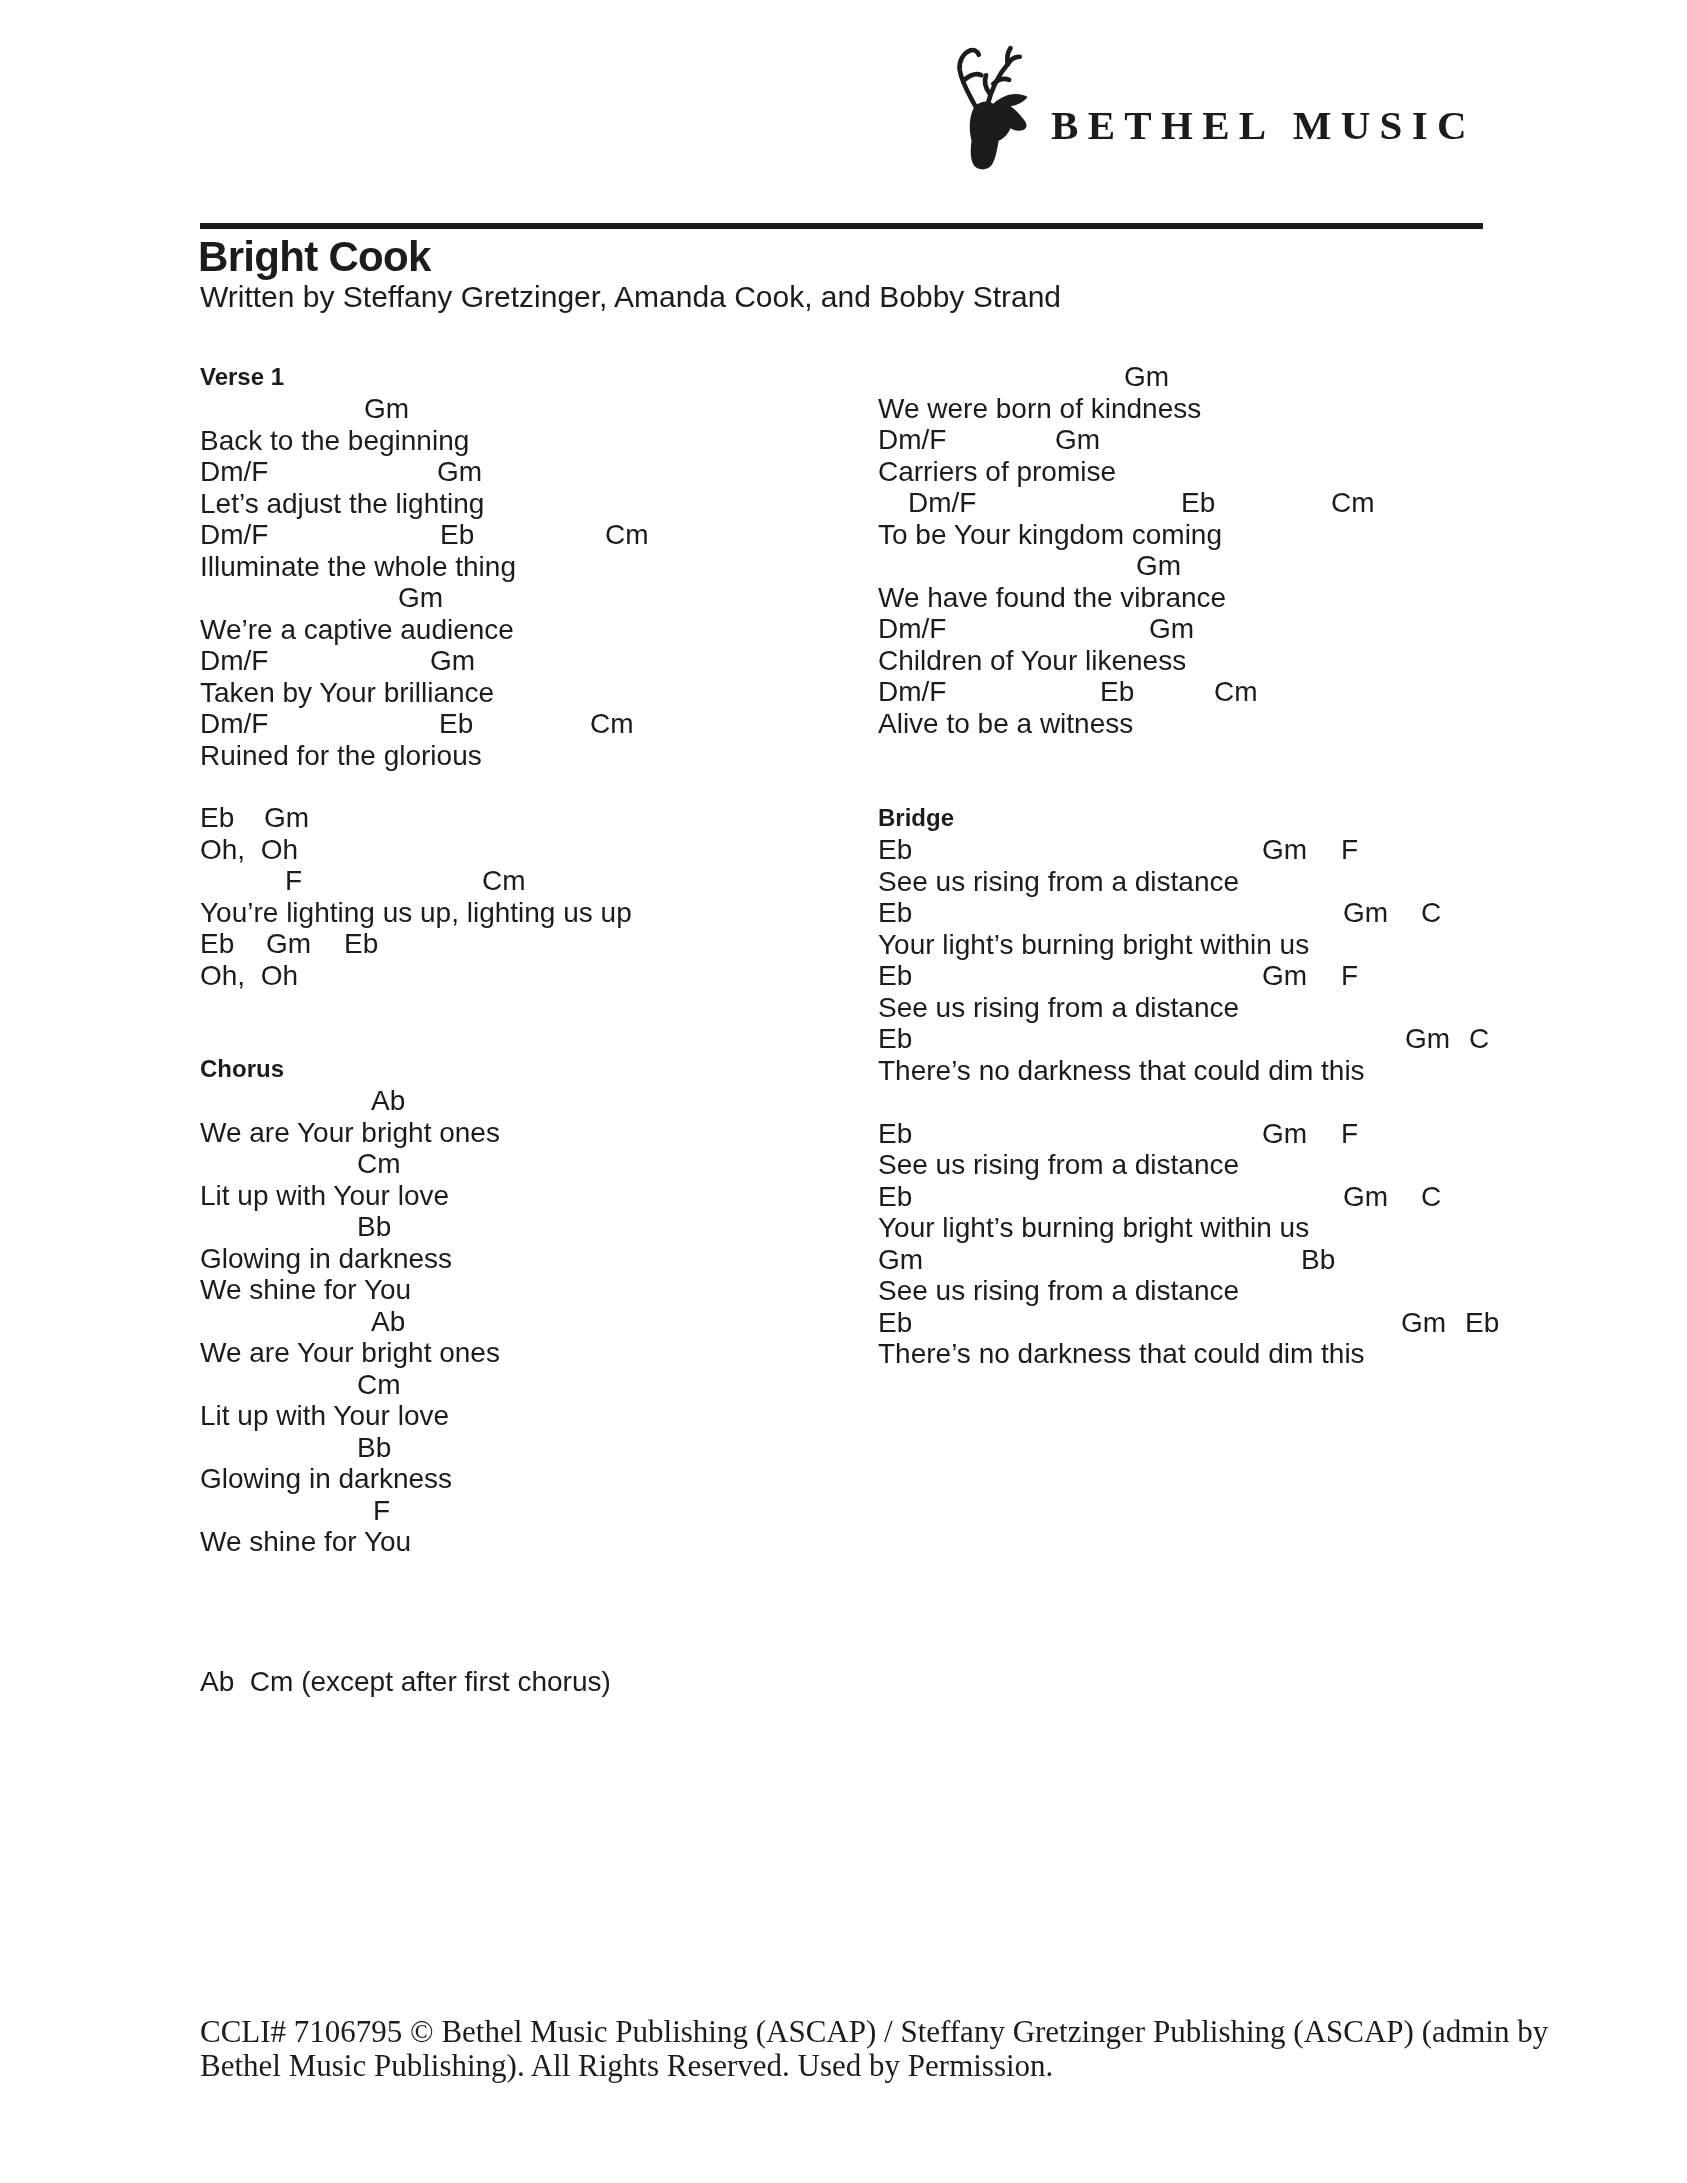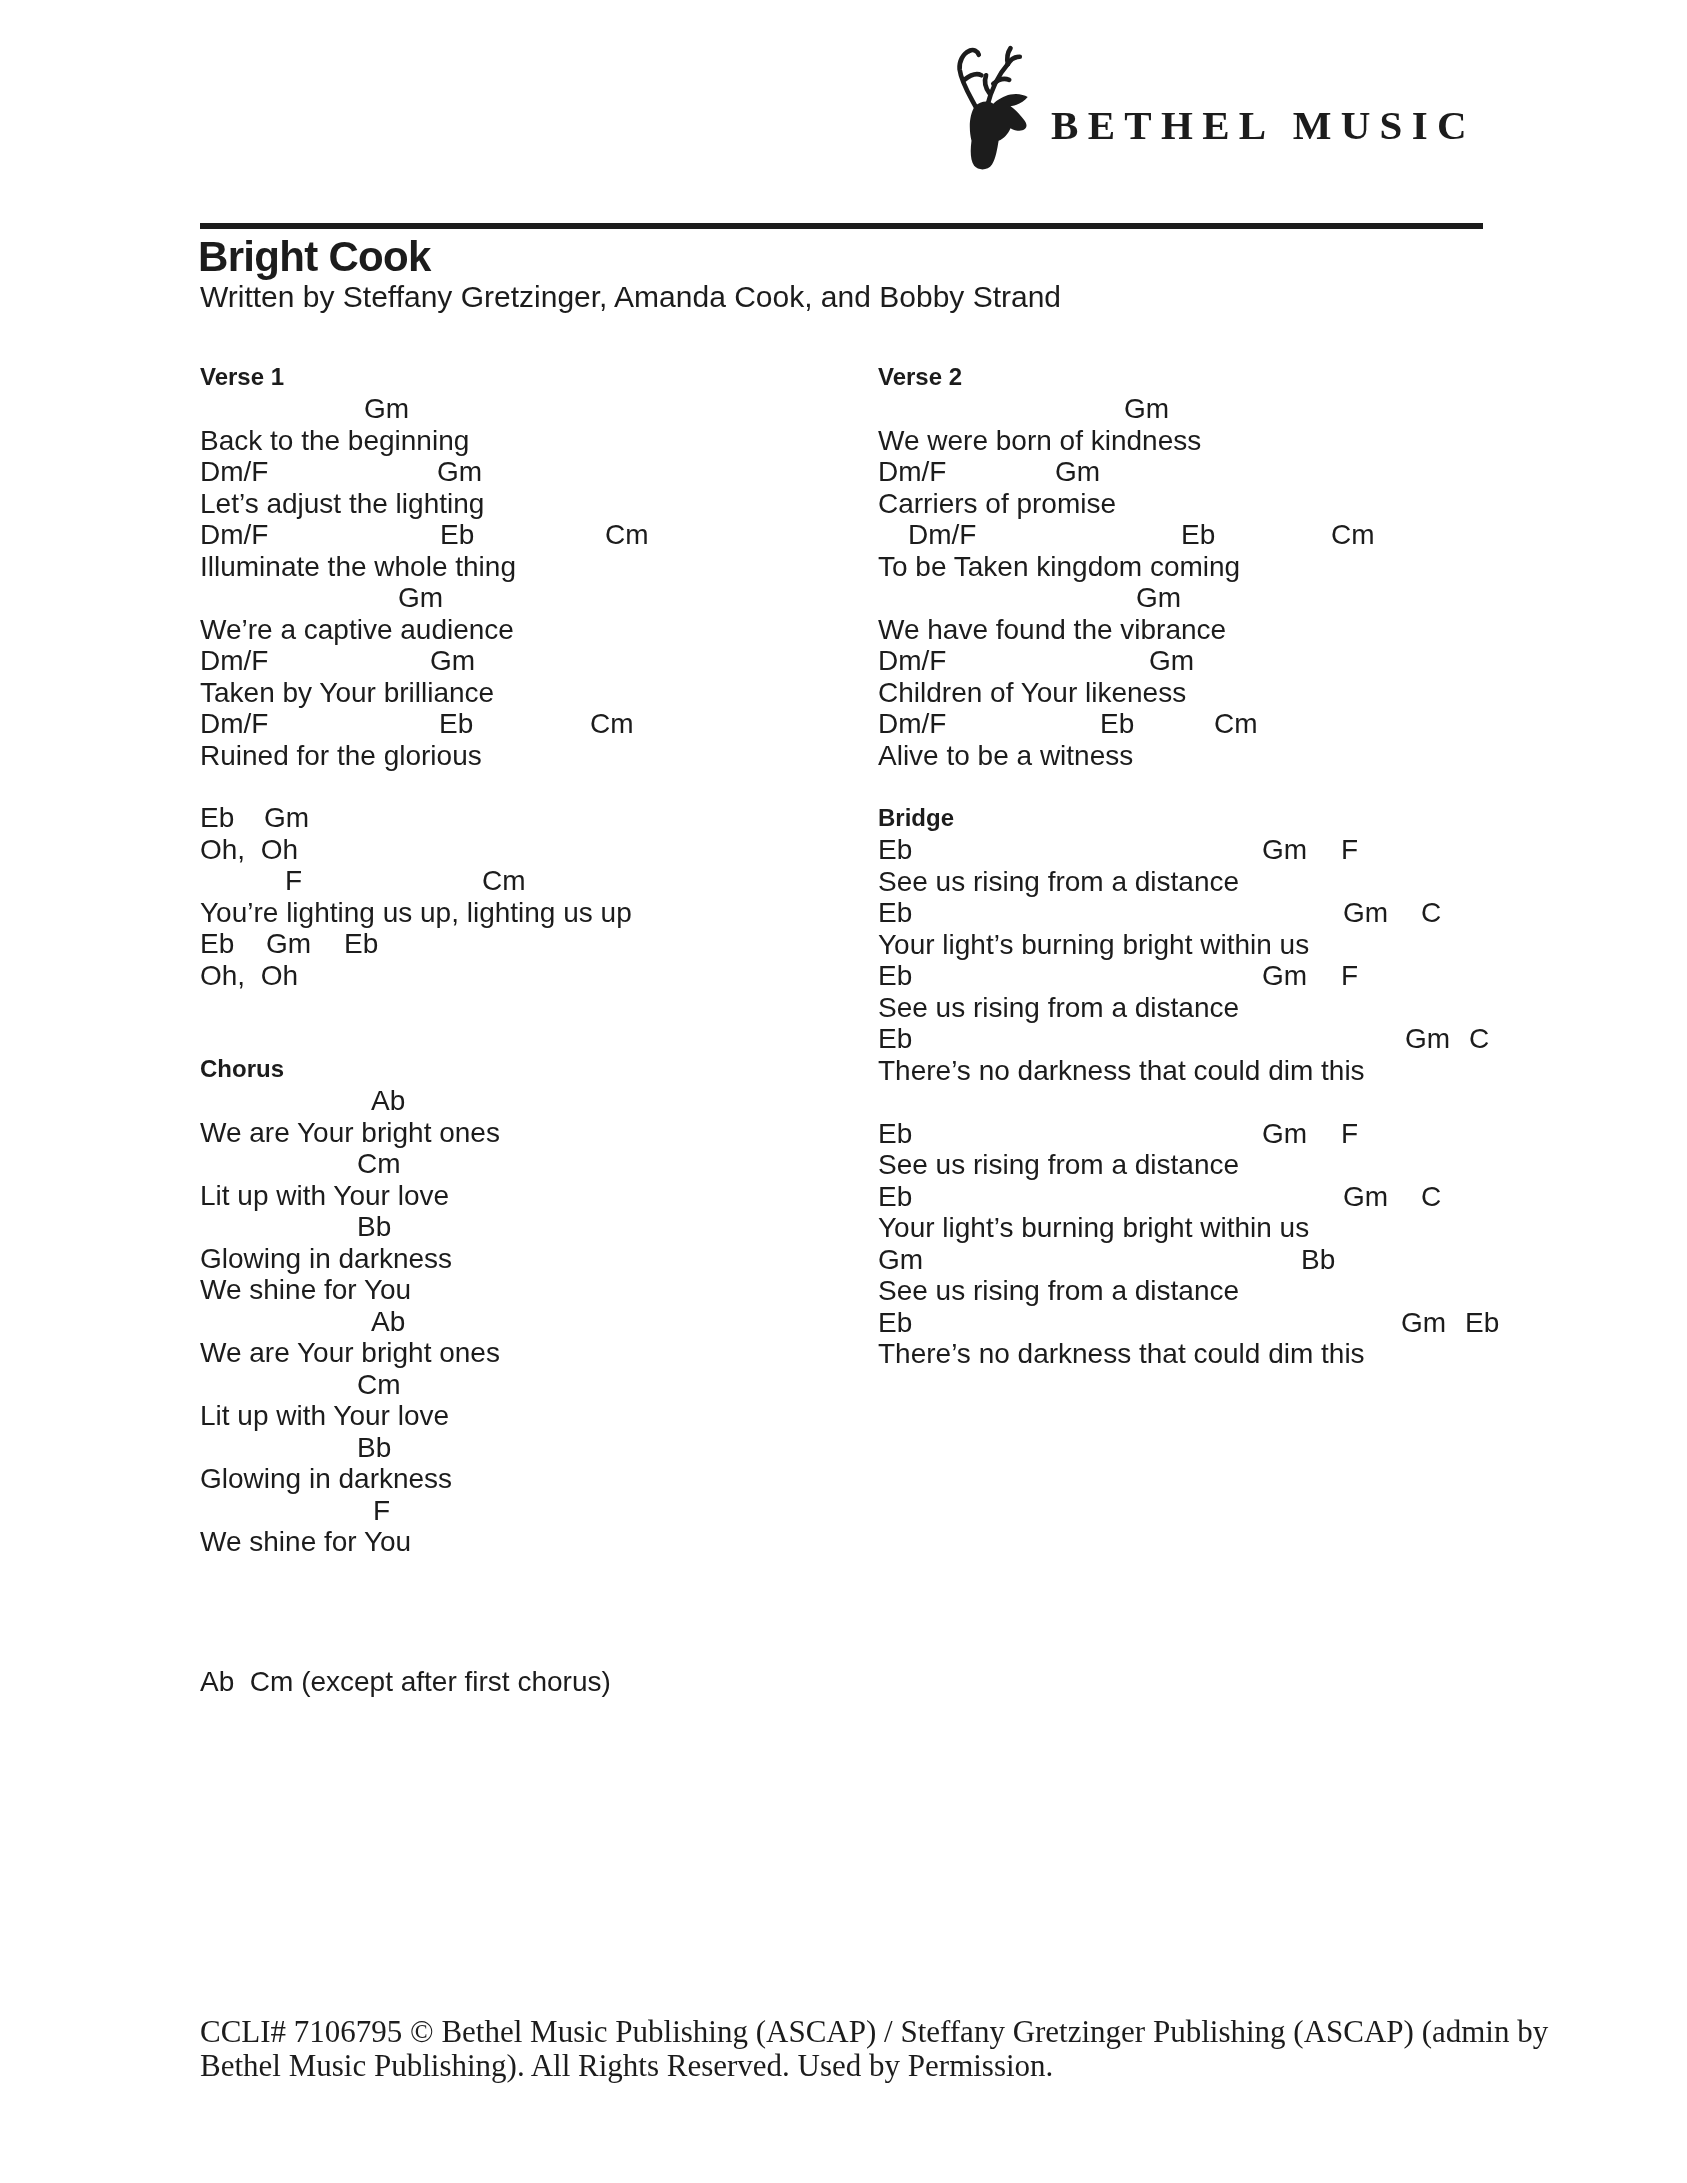--- a/index.html
+++ b/index.html
@@ -81,7 +81,6 @@
         <div class="line" style="height: 31.5px;">Ruined for the glorious</div>
       </div>
       <div class="section" style="left: 878px; top: 361px;">
-        <div class="section-title">Verse 2</div>
         <div class="line" style="height: 31.5px;"><span class="chord" style="left: 246px;">Gm</span></div>
         <div class="line" style="height: 31.5px;">We were born of kindness</div>
         <div class="line" style="height: 31.5px;"><span class="chord" style="left: 0px;">Dm/F</span><span class="chord" style="left: 177px;">Gm</span></div>

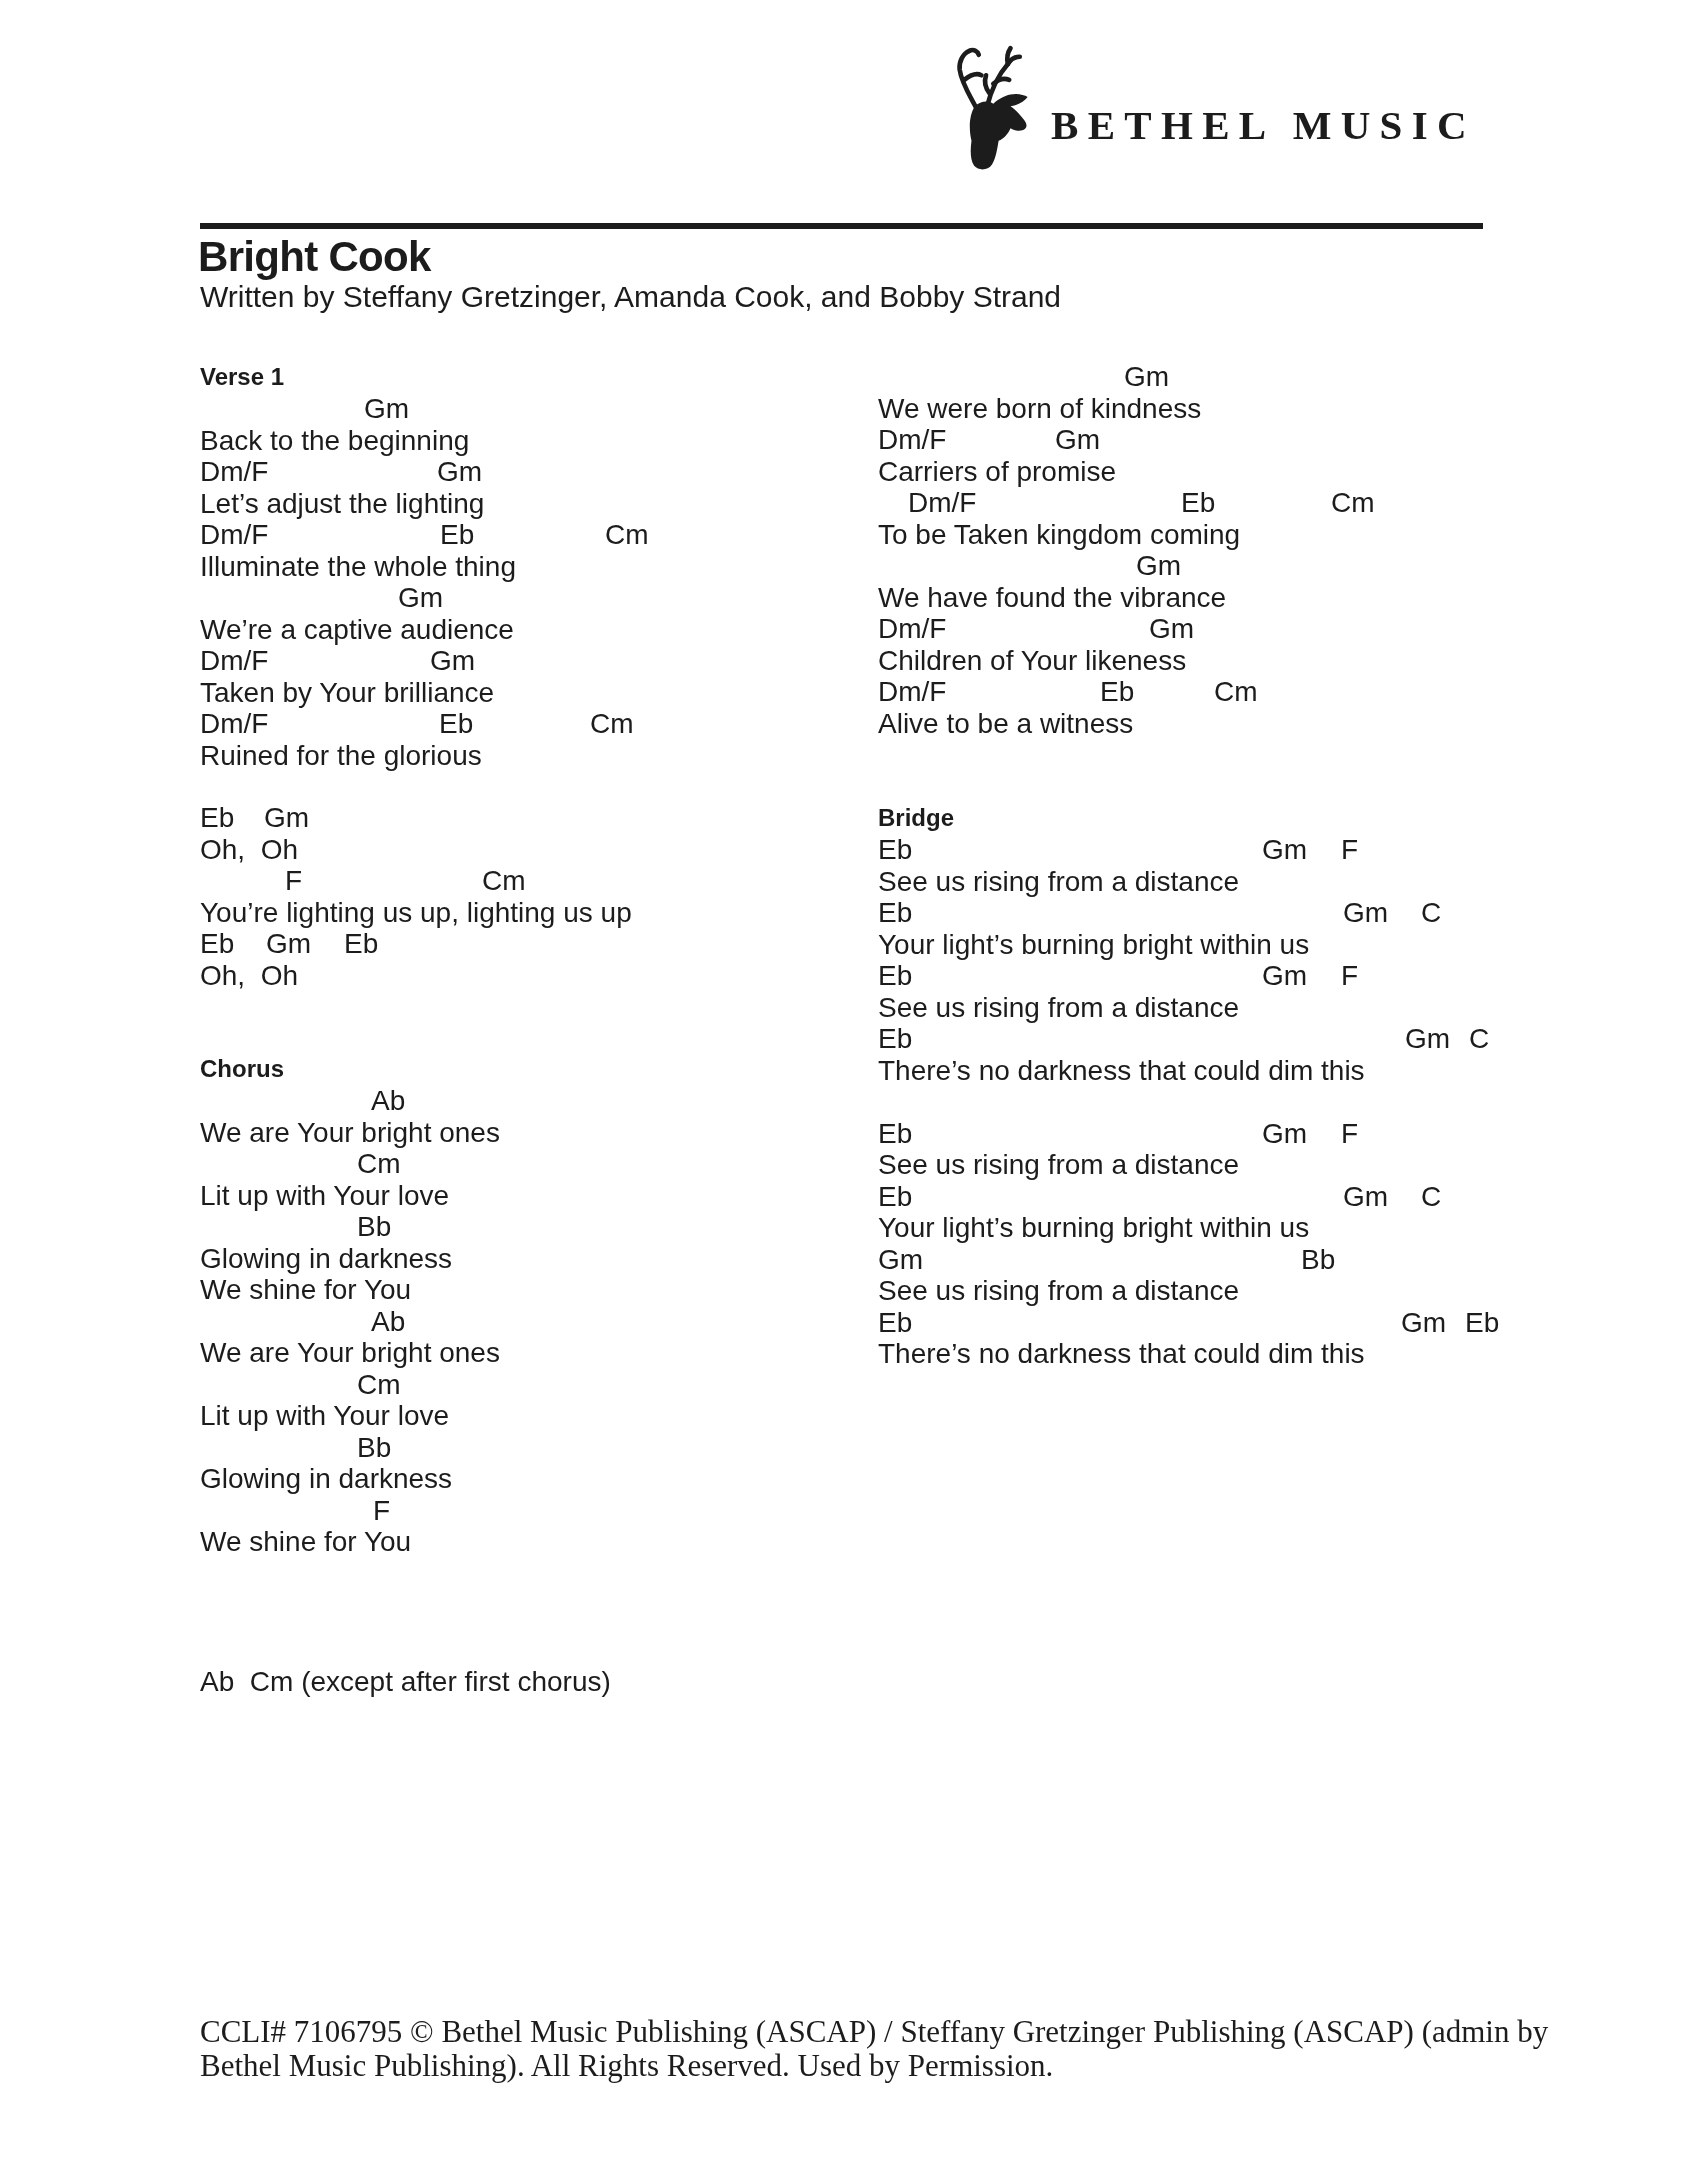--- a/index.html
+++ b/index.html
@@ -86,7 +86,7 @@
         <div class="line" style="height: 31.5px;"><span class="chord" style="left: 0px;">Dm/F</span><span class="chord" style="left: 177px;">Gm</span></div>
         <div class="line" style="height: 31.5px;">Carriers of promise</div>
         <div class="line" style="height: 31.5px;"><span class="chord" style="left: 30px;">Dm/F</span><span class="chord" style="left: 303px;">Eb</span><span class="chord" style="left: 453px;">Cm</span></div>
-        <div class="line" style="height: 31.5px;">To be Taken kingdom coming</div>
+        <div class="line" style="height: 31.5px;">To be Your kingdom coming</div>
         <div class="line" style="height: 31.5px;"><span class="chord" style="left: 258px;">Gm</span></div>
         <div class="line" style="height: 31.5px;">We have found the vibrance</div>
         <div class="line" style="height: 31.5px;"><span class="chord" style="left: 0px;">Dm/F</span><span class="chord" style="left: 271px;">Gm</span></div>

